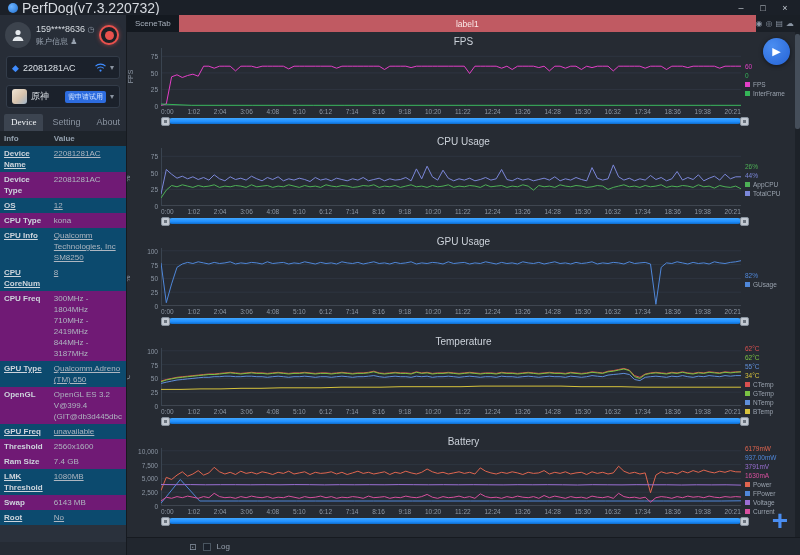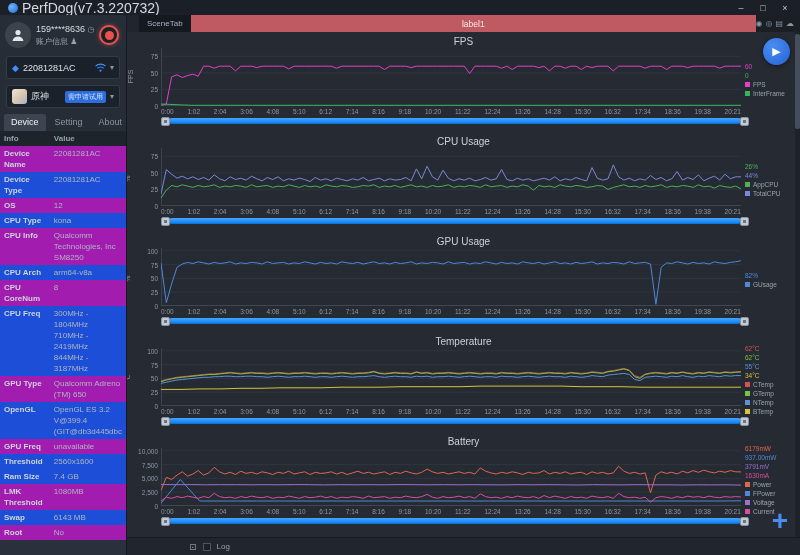--- a/index.html
+++ b/index.html
@@ -44,7 +44,7 @@
   .filler{flex:1;background:repeating-linear-gradient(180deg,#2a313c 0 17px,#252b34 17px 34px);}
   
   .main{flex:1;display:flex;flex-direction:column;min-width:0;position:relative;}
-  .tabrow{height:17px;display:flex;align-items:stretch;flex:0 0 auto;background:#1a1f26;margin-left:12px;}
+  .tabrow{height:17px;display:flex;align-items:stretch;flex:0 0 auto;background:#1a1f26;}
   .scenetab{background:#141920;color:#a7b0bc;font-size:8px;display:flex;align-items:center;padding:0 8px;}
   .redbar{flex:1;background:var(--label_bar_red);display:flex;align-items:center;justify-content:center;color:#fbeaea;font-size:8.5px;}
   .cornericons{width:44px;background:#1a1f26;display:flex;align-items:center;justify-content:flex-end;gap:3px;padding-right:6px;}

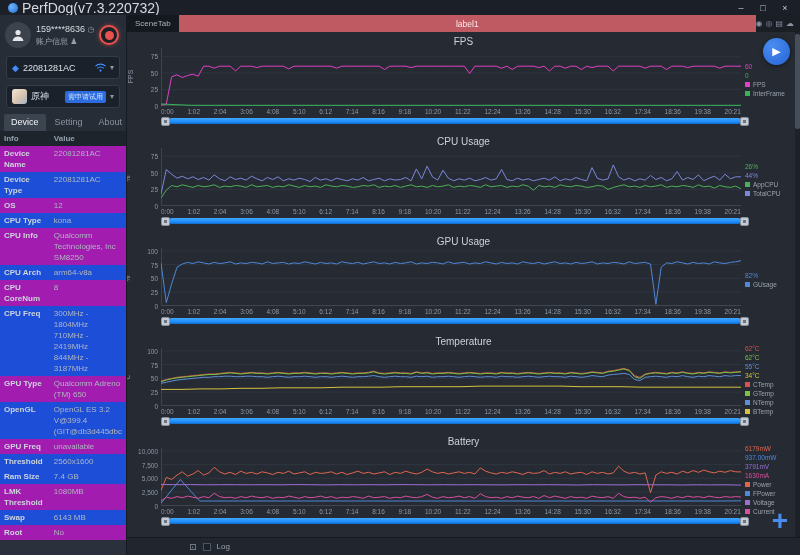--- a/index.html
+++ b/index.html
@@ -32,7 +32,7 @@
   
   .tabs{display:flex;gap:2px;padding:3px 4px 0 4px;flex:0 0 auto;}
   .tab{font-size:9px;color:#8a93a0;padding:3px 7px 4px 7px;border-radius:2px 2px 0 0;cursor:default;}
-  .tab.active{background:#3c4450;color:#f0f3f6;}
+  .tab.active{background:#3c4450;color:#f0f3f6;font-family:Liberation Serif, serif;}
   
   table.info{border-collapse:collapse;width:100%;flex:0 0 auto;}
   table.info td{font-size:8px;padding:2px 4px;vertical-align:top;white-space:pre-line;line-height:11px;}

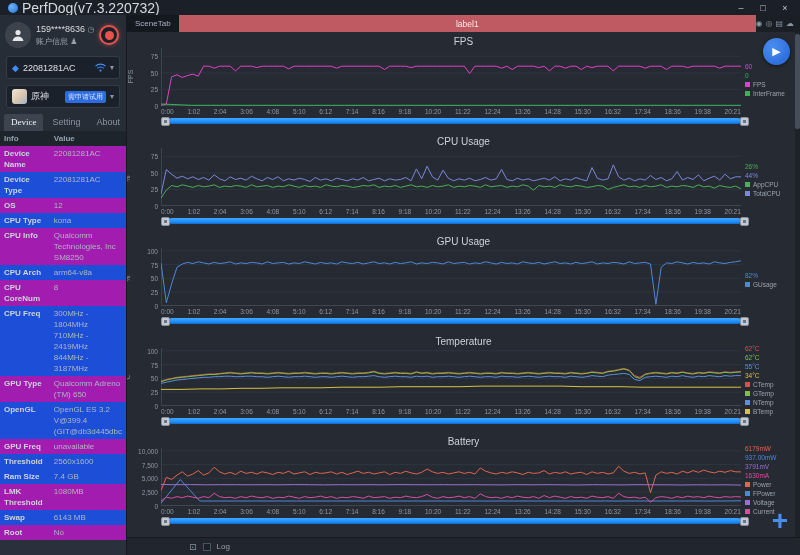--- a/index.html
+++ b/index.html
@@ -39,7 +39,7 @@
   td.k{width:78px;color:#cdd4dc;font-weight:bold;}
   td.v{color:#aeb6c0;}
   tr.hdr td{background:#1e242b;color:#93a0ae;font-weight:bold;font-size:8px;}
-  tr.odd td{background:#a21caf;}
+  tr.odd td{background:#0c4a6e;text-decoration:underline;}
   tr.even td{background:#1d4ed8;}
   .filler{flex:1;background:repeating-linear-gradient(180deg,#2a313c 0 17px,#252b34 17px 34px);}
   

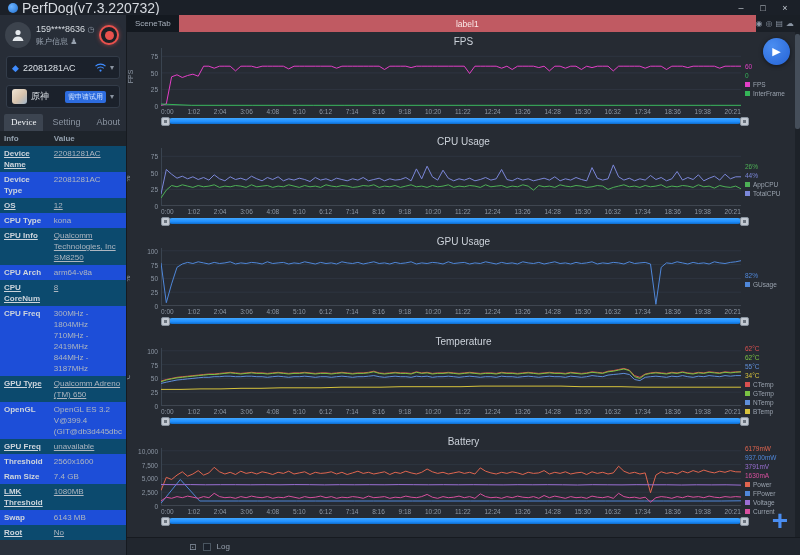--- a/index.html
+++ b/index.html
@@ -40,7 +40,7 @@
   td.v{color:#aeb6c0;}
   tr.hdr td{background:#1e242b;color:#93a0ae;font-weight:bold;font-size:8px;}
   tr.odd td{background:#0c4a6e;text-decoration:underline;}
-  tr.even td{background:#1d4ed8;}
+  tr.even td{background:#701a75;}
   .filler{flex:1;background:repeating-linear-gradient(180deg,#2a313c 0 17px,#252b34 17px 34px);}
   
   .main{flex:1;display:flex;flex-direction:column;min-width:0;position:relative;}

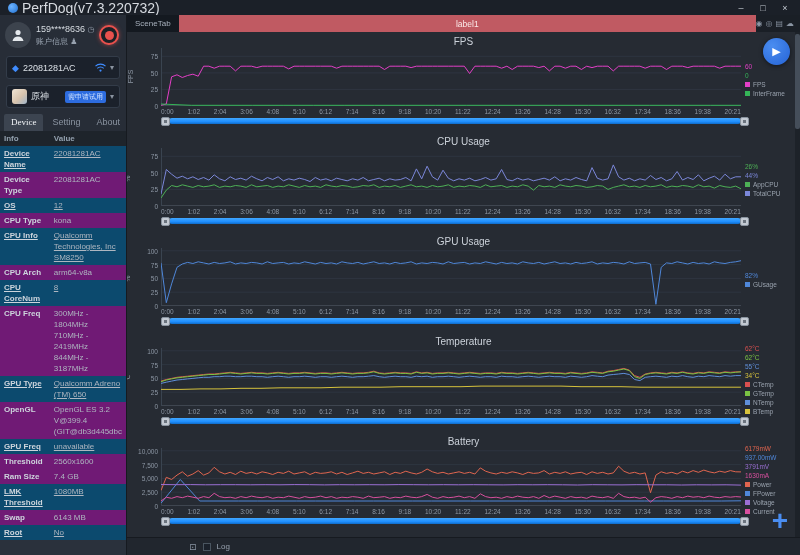--- a/index.html
+++ b/index.html
@@ -161,10 +161,6 @@
 Technologies, Inc
 SM8250</td>
             </tr>
-            <tr class="even">
-              <td class="k">CPU Arch</td>
-              <td class="v">arm64-v8a</td>
-            </tr>
             <tr class="odd">
               <td class="k">CPU CoreNum</td>
               <td class="v">8</td>

